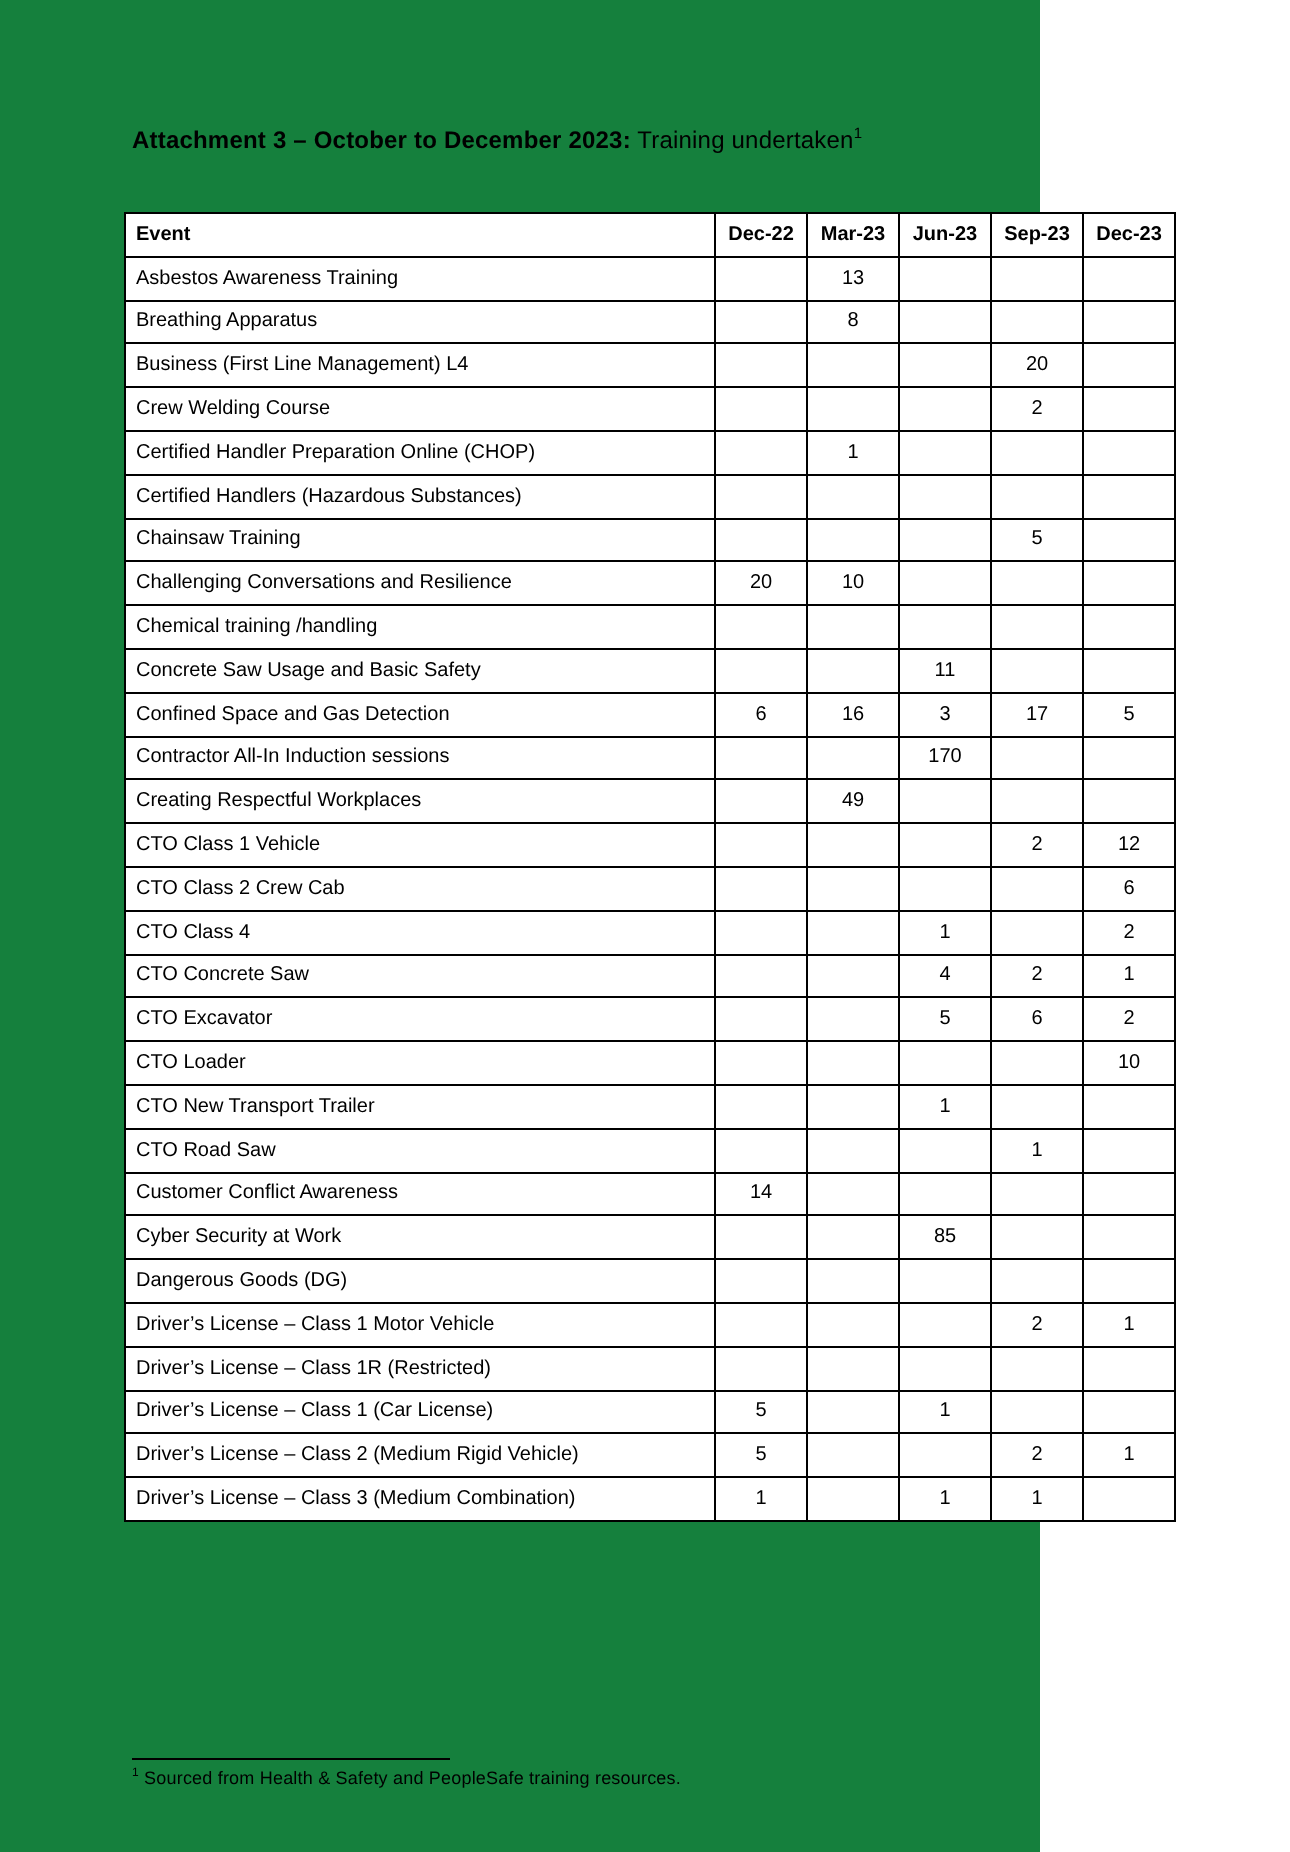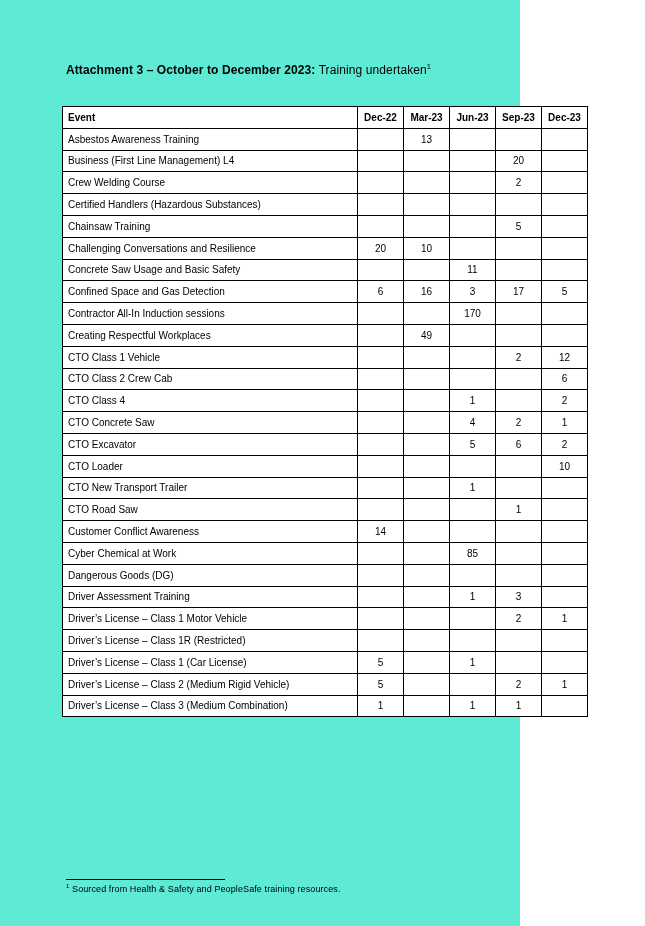--- a/index.html
+++ b/index.html
@@ -13,7 +13,7 @@
   .page {
     position: relative;
     width: 520px; height: 926px;
-    background: #5eead4;
+    background: #15803d;
     text-decoration: underline;
   }
   .doc-title {

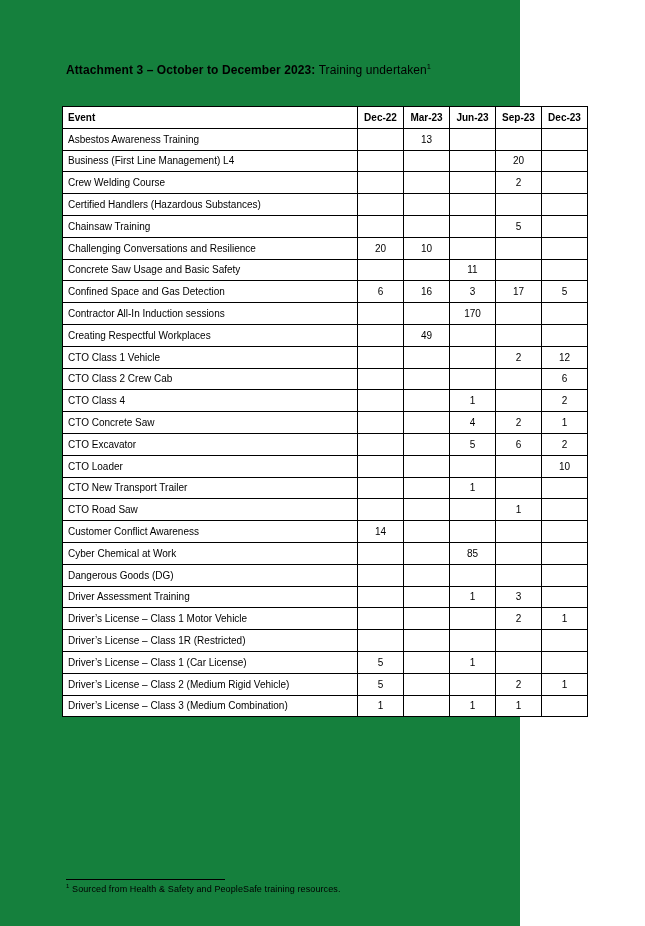--- a/index.html
+++ b/index.html
@@ -100,6 +100,14 @@
           <td class="num-cell"></td>
         </tr>
         <tr>
+          <td class="event-cell">Breathing Apparatus</td>
+          <td class="num-cell"></td>
+          <td class="num-cell">8</td>
+          <td class="num-cell"></td>
+          <td class="num-cell"></td>
+          <td class="num-cell"></td>
+        </tr>
+        <tr>
           <td class="event-cell">Business (First Line Management) L4</td>
           <td class="num-cell"></td>
           <td class="num-cell"></td>

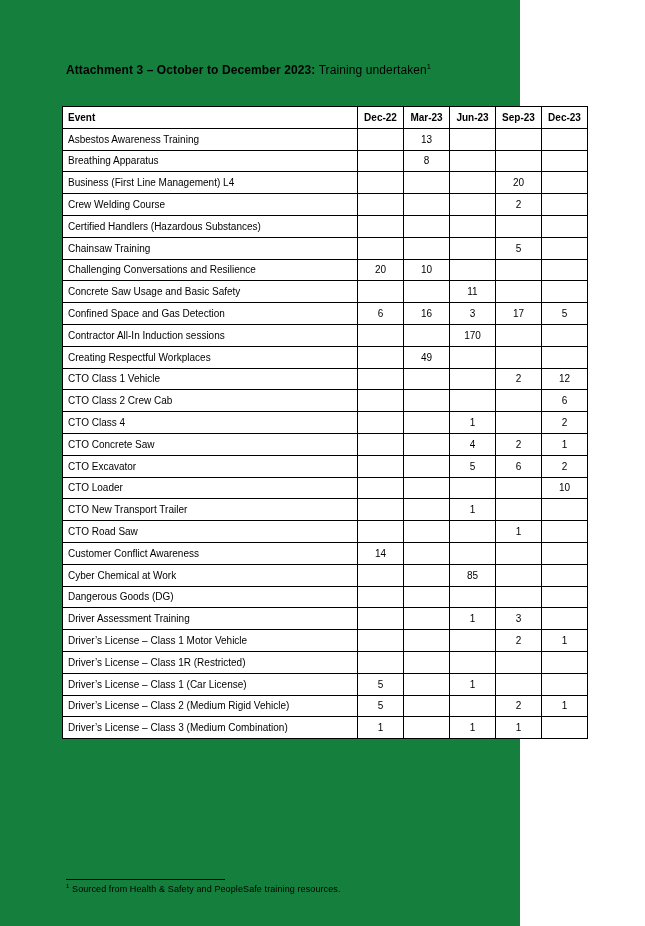--- a/index.html
+++ b/index.html
@@ -124,6 +124,14 @@
           <td class="num-cell"></td>
         </tr>
         <tr>
+          <td class="event-cell">Certified Handler Preparation Online (CHOP)</td>
+          <td class="num-cell"></td>
+          <td class="num-cell">1</td>
+          <td class="num-cell"></td>
+          <td class="num-cell"></td>
+          <td class="num-cell"></td>
+        </tr>
+        <tr>
           <td class="event-cell">Certified Handlers (Hazardous Substances)</td>
           <td class="num-cell"></td>
           <td class="num-cell"></td>

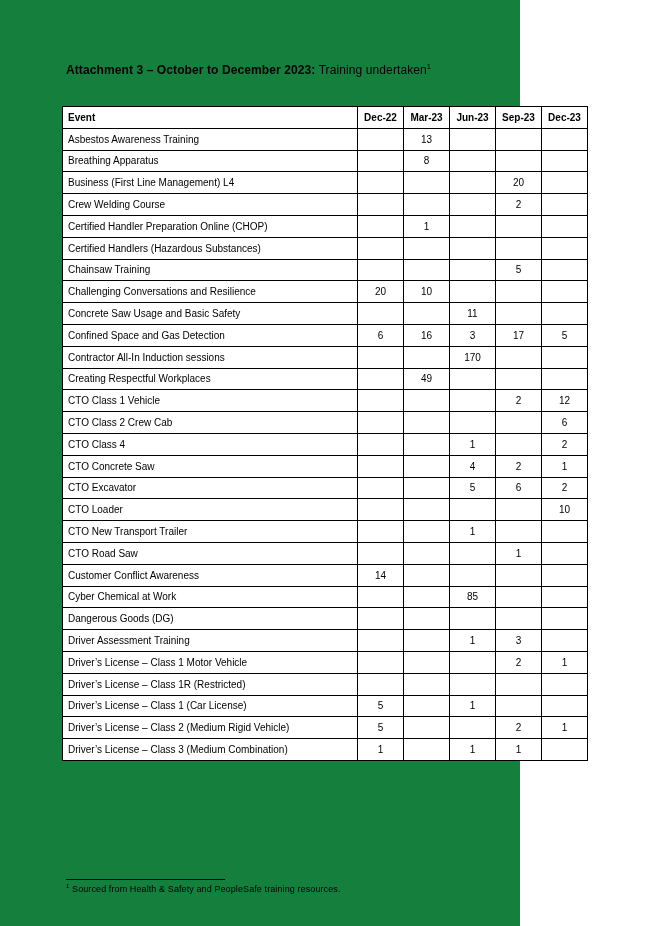--- a/index.html
+++ b/index.html
@@ -156,6 +156,14 @@
           <td class="num-cell"></td>
         </tr>
         <tr>
+          <td class="event-cell">Chemical training /handling</td>
+          <td class="num-cell"></td>
+          <td class="num-cell"></td>
+          <td class="num-cell"></td>
+          <td class="num-cell"></td>
+          <td class="num-cell"></td>
+        </tr>
+        <tr>
           <td class="event-cell">Concrete Saw Usage and Basic Safety</td>
           <td class="num-cell"></td>
           <td class="num-cell"></td>

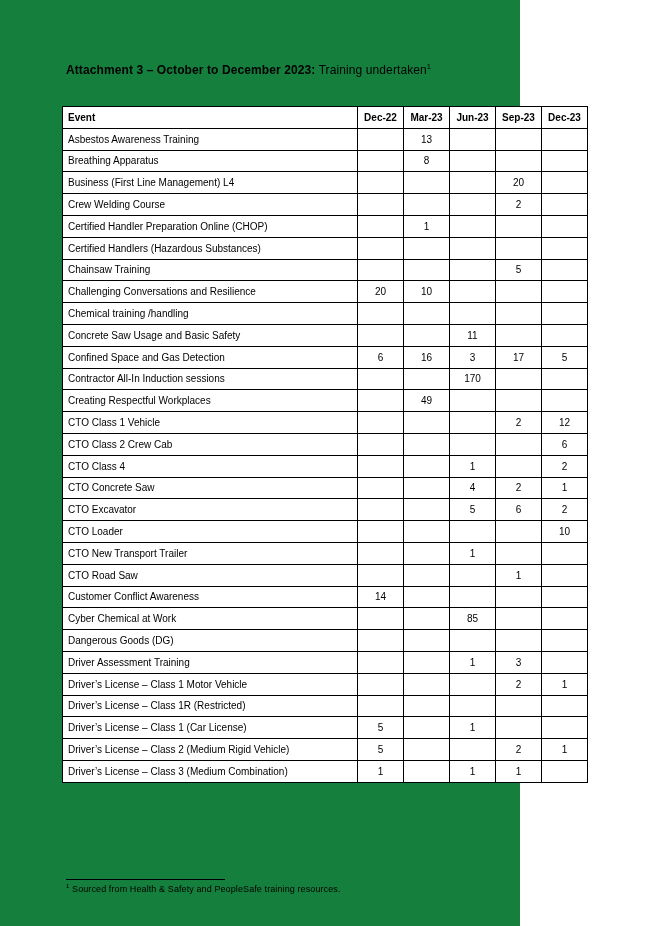--- a/index.html
+++ b/index.html
@@ -268,7 +268,7 @@
           <td class="num-cell"></td>
         </tr>
         <tr>
-          <td class="event-cell">Cyber Chemical at Work</td>
+          <td class="event-cell">Cyber Security at Work</td>
           <td class="num-cell"></td>
           <td class="num-cell"></td>
           <td class="num-cell">85</td>

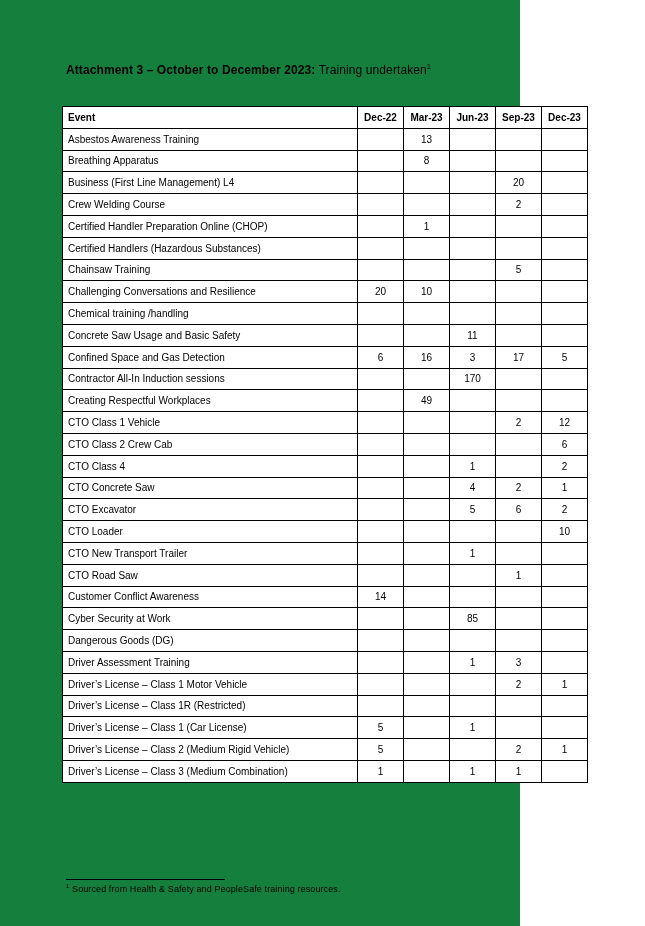--- a/index.html
+++ b/index.html
@@ -284,14 +284,6 @@
           <td class="num-cell"></td>
         </tr>
         <tr>
-          <td class="event-cell">Driver Assessment Training</td>
-          <td class="num-cell"></td>
-          <td class="num-cell"></td>
-          <td class="num-cell">1</td>
-          <td class="num-cell">3</td>
-          <td class="num-cell"></td>
-        </tr>
-        <tr>
           <td class="event-cell">Driver’s License – Class 1 Motor Vehicle</td>
           <td class="num-cell"></td>
           <td class="num-cell"></td>

